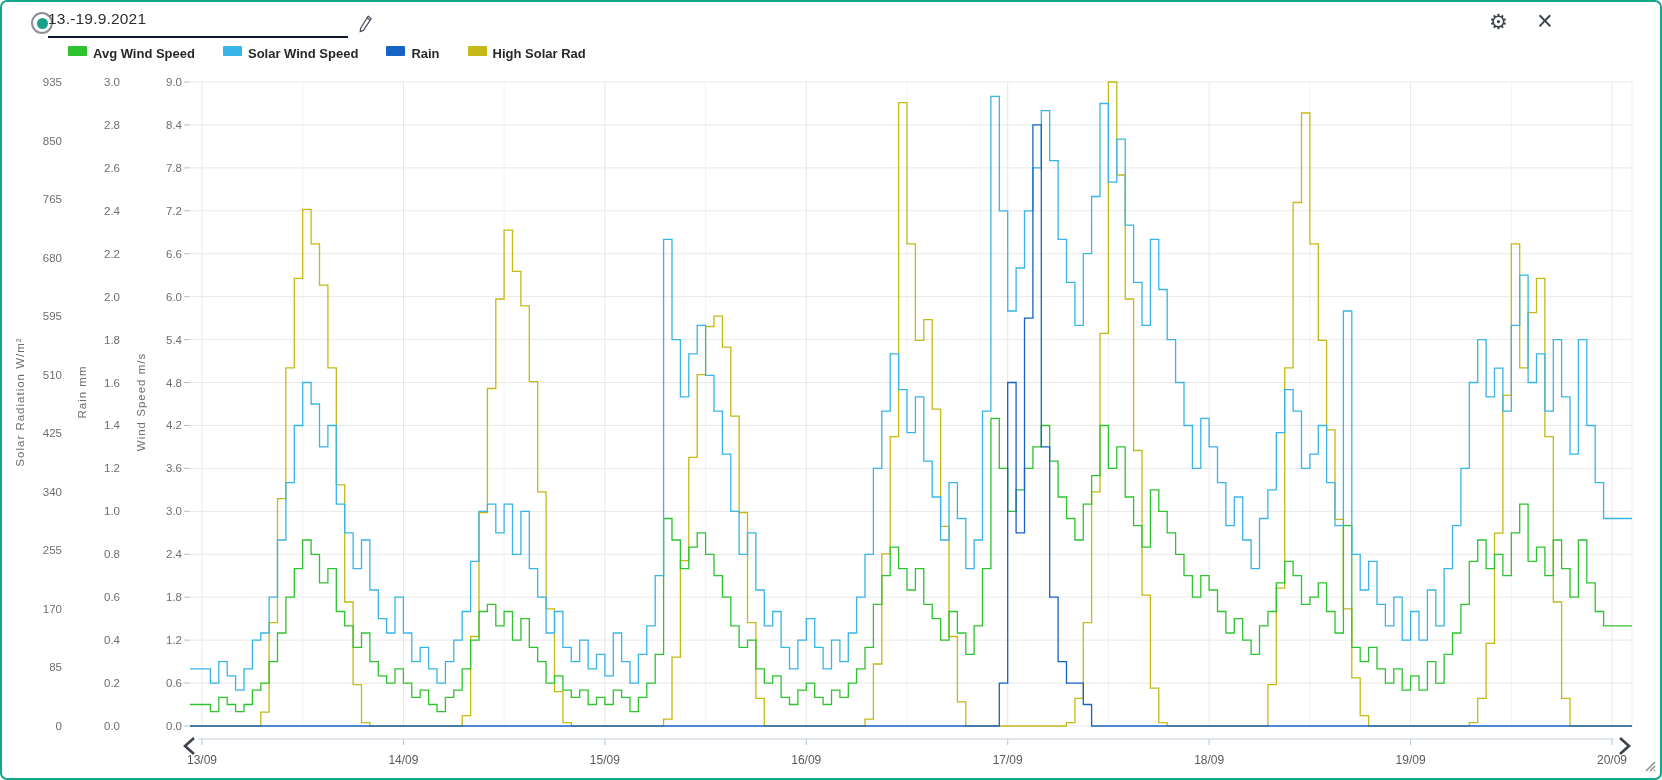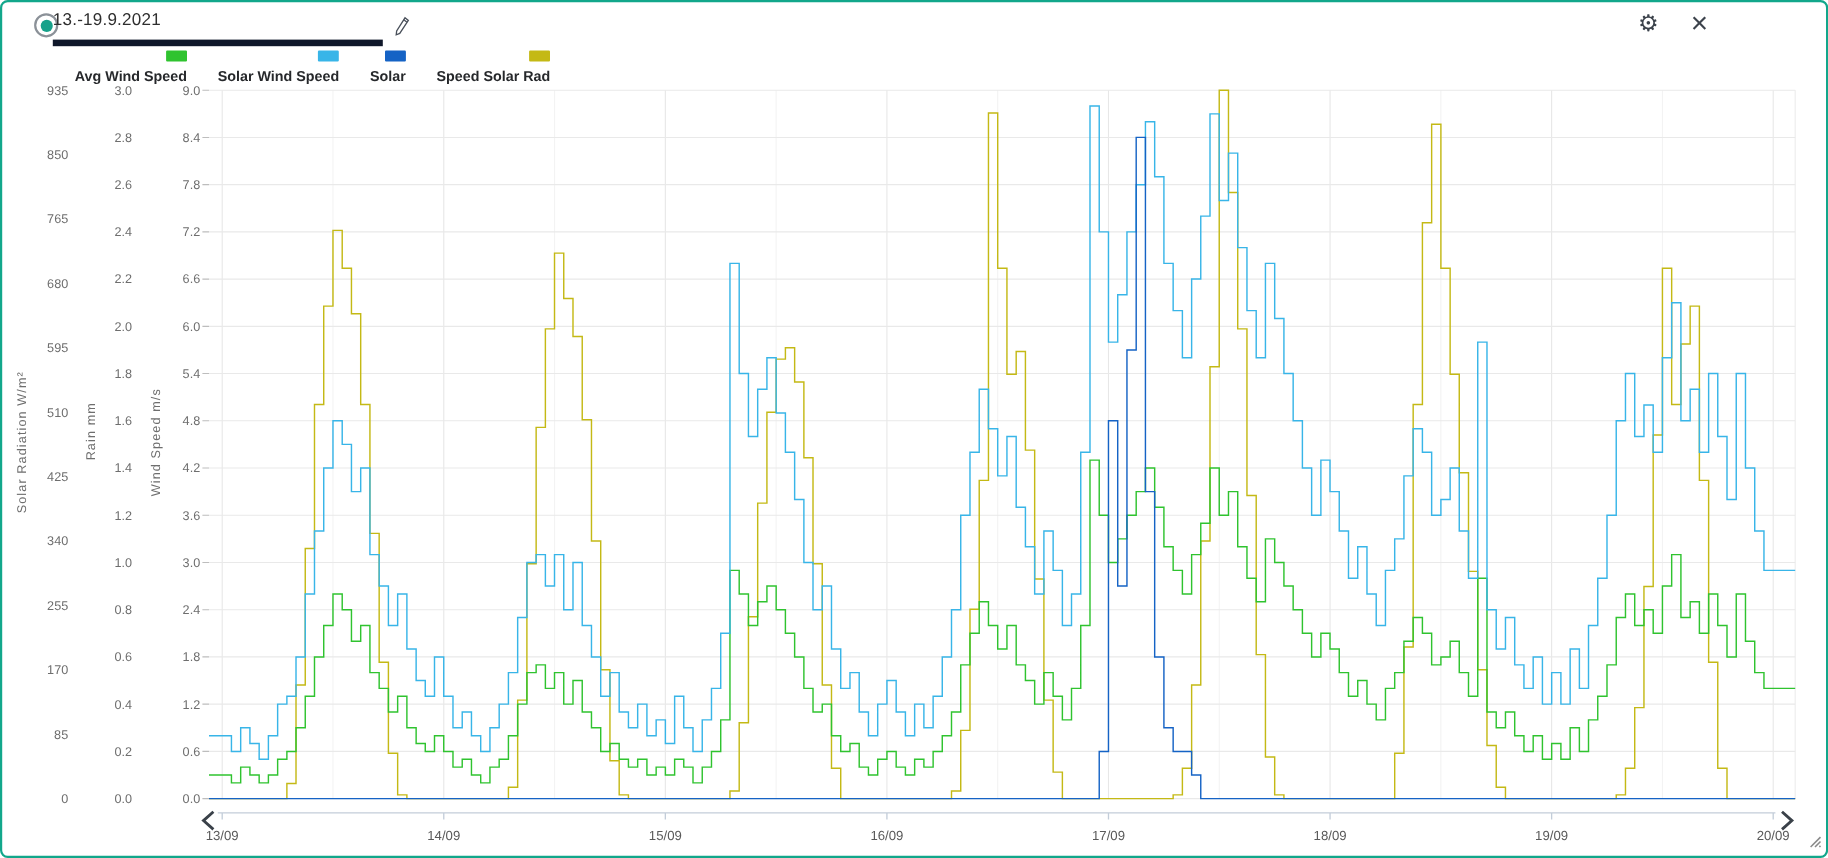--- a/index.html
+++ b/index.html
@@ -9,7 +9,7 @@
   .hdr{position:absolute; z-index:5;}
   .radio-outer{left:29px; top:10px; width:22px; height:22px; border:2px solid #8b9198; border-radius:50%; box-sizing:border-box; display:flex; align-items:center; justify-content:center;}
   .radio-inner{width:11px; height:11px; border-radius:50%; background:#17a18a;}
-  .title-wrap{left:46px; top:8px; width:300px; border-bottom:6px solid #0f172a; padding-bottom:8px;}
+  .title-wrap{left:46px; top:8px; width:300px; border-bottom:2px solid #0f172a; padding-bottom:8px;}
   .title-text{font-size:15.5px; color:#2e2e2e; letter-spacing:.2px;}
   .pencil{left:355px; top:11px; color:#4a515b;}
   .gear{left:1487px; top:9px; color:#3c434c; font-size:21px; line-height:22px; cursor:pointer;}

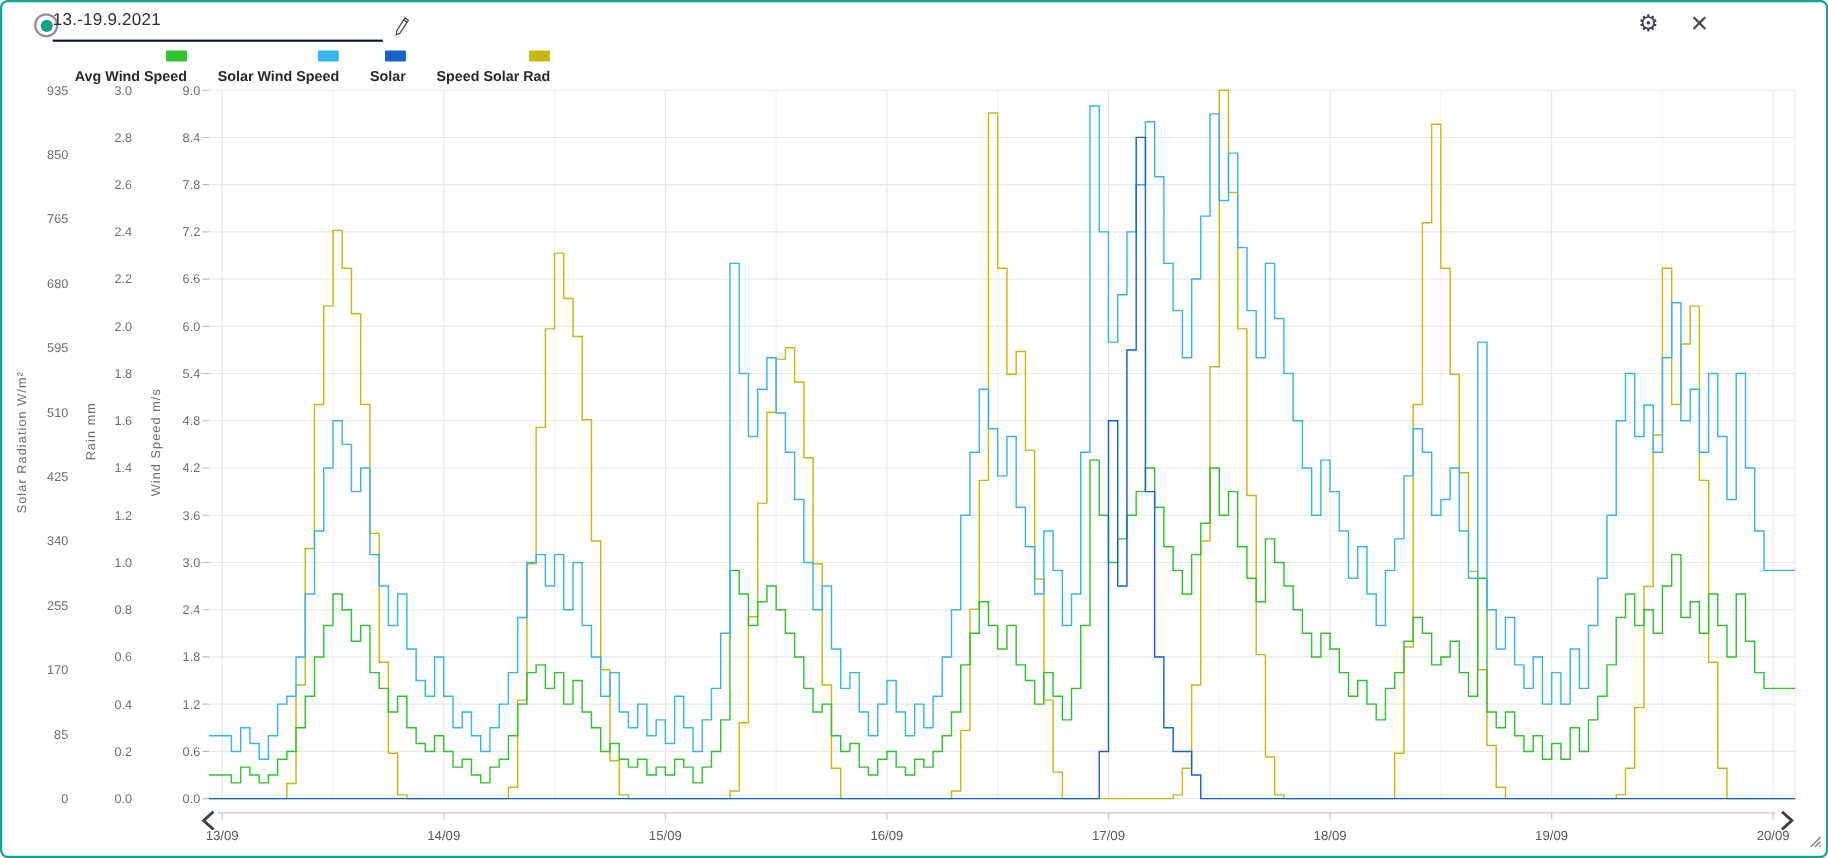--- a/index.html
+++ b/index.html
@@ -15,7 +15,7 @@
   .gear{left:1487px; top:9px; color:#3c434c; font-size:21px; line-height:22px; cursor:pointer;}
   .close{left:1535px; top:4px; color:#3c434c; font-size:27px; line-height:30px; font-weight:400; cursor:pointer;}
   .legend{left:66px; top:44px; display:flex; gap:28px; align-items:center;}
-  .legend-item{display:flex; align-items:flex-end; gap:6px;flex-direction:column;}
+  .legend-item{display:flex; align-items:flex-start; gap:6px;}
   .legend-swatch{width:19px; height:10px; border-radius:1px; display:inline-block;}
   .legend-label{font-size:13px; font-weight:700; color:#26282b;}
   .grip{position:absolute; right:4px; bottom:2px; z-index:5;}

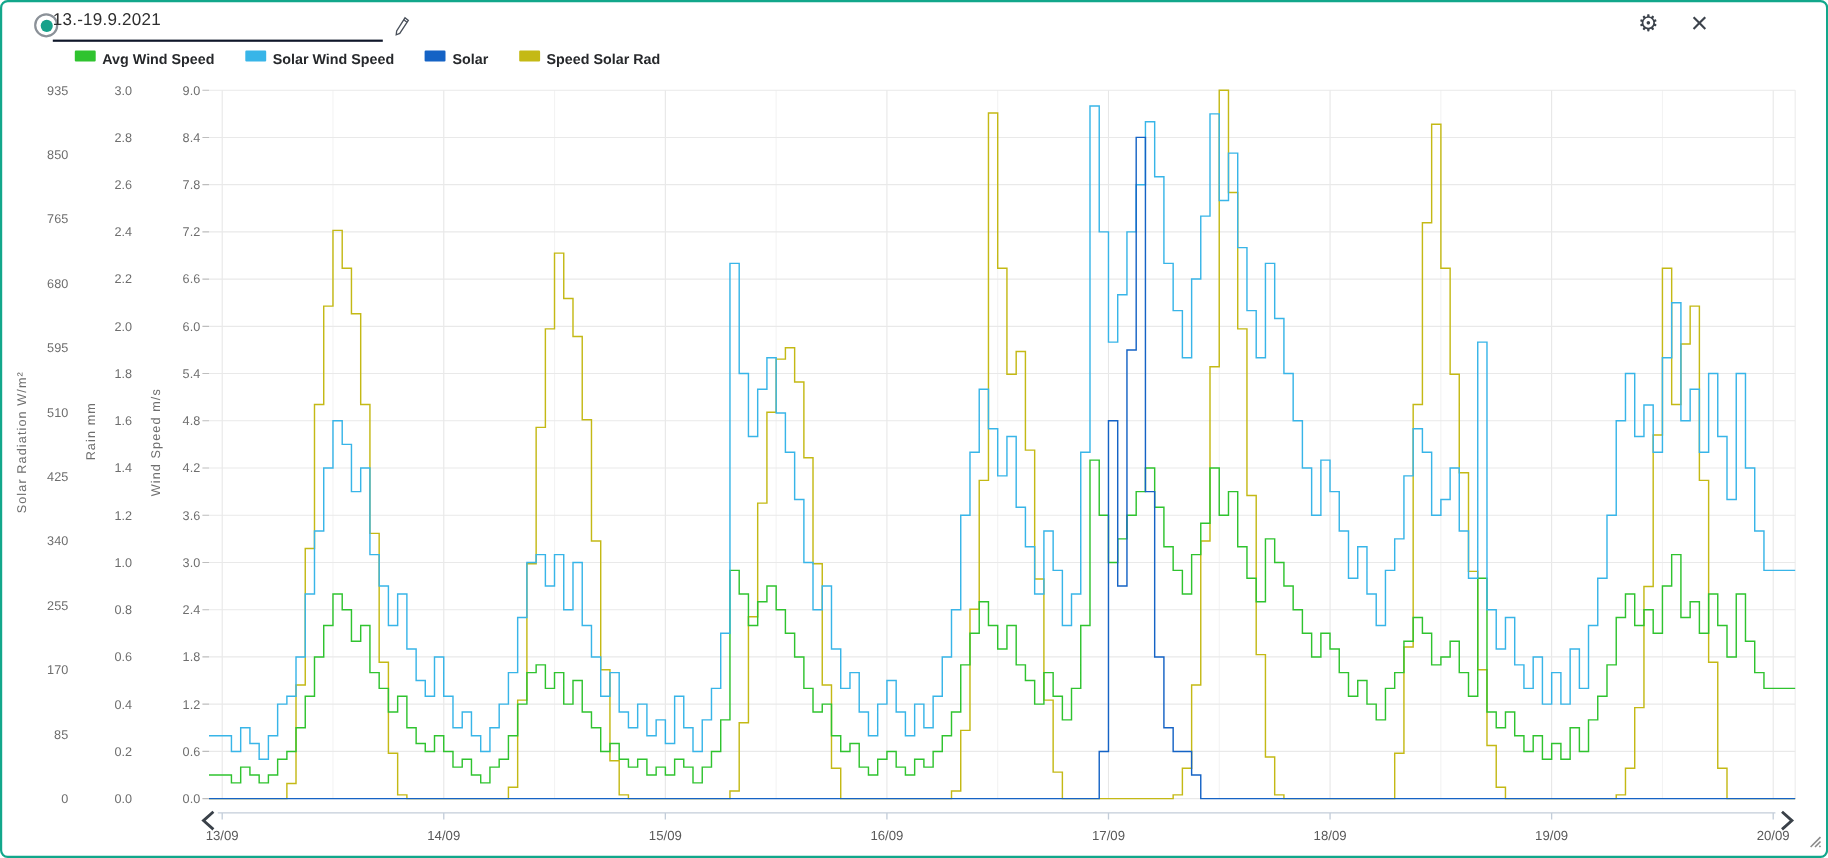--- a/index.html
+++ b/index.html
@@ -187,7 +187,7 @@
     </div>
     <div class="legend-item">
       <span class="legend-swatch" style="background: rgb(21, 99, 197);"></span>
-      <span class="legend-label">Solar</span>
+      <span class="legend-label">Rain</span>
     </div>
     <div class="legend-item">
       <span class="legend-swatch" style="background: rgb(196, 185, 21);"></span>

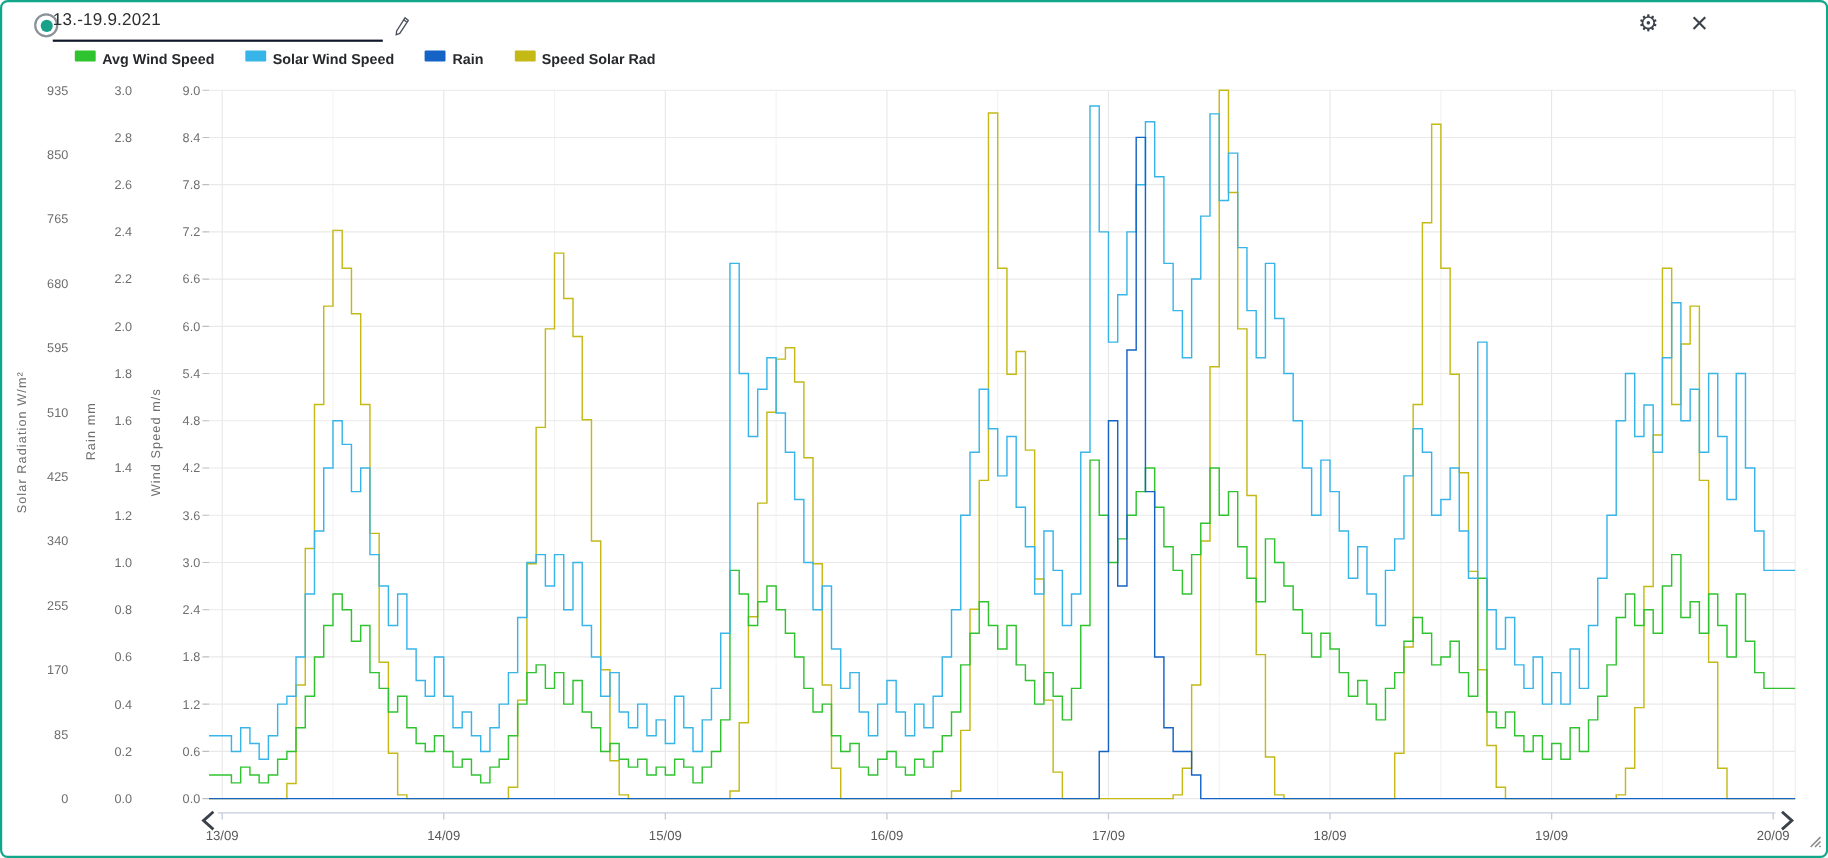--- a/index.html
+++ b/index.html
@@ -191,7 +191,7 @@
     </div>
     <div class="legend-item">
       <span class="legend-swatch" style="background: rgb(196, 185, 21);"></span>
-      <span class="legend-label">Speed Solar Rad</span>
+      <span class="legend-label">High Solar Rad</span>
     </div>
   </div>
 

